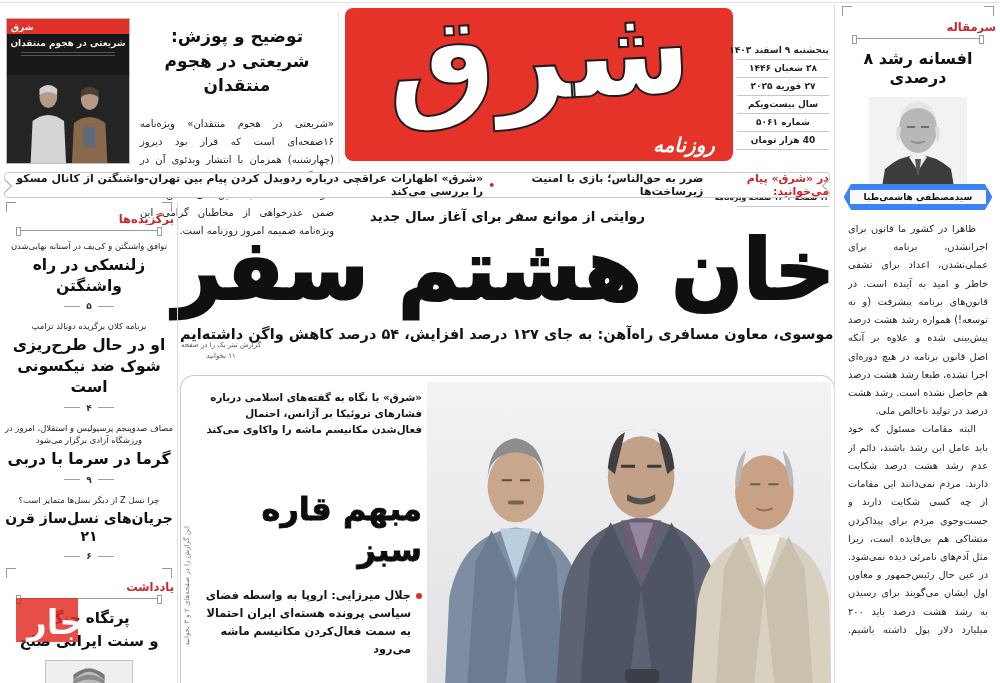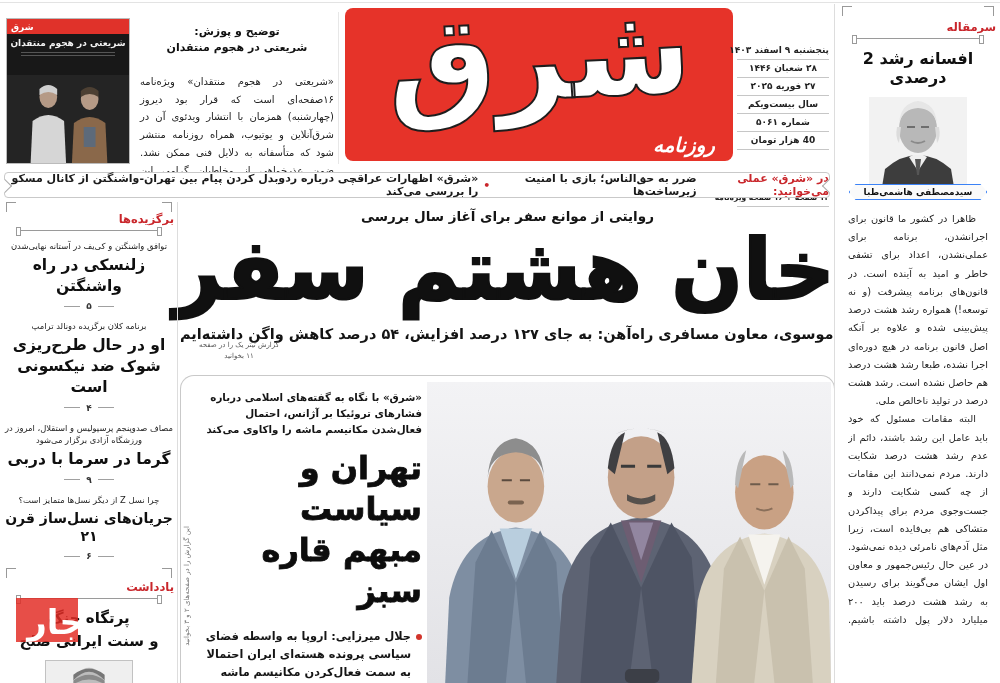--- a/index.html
+++ b/index.html
@@ -38,7 +38,7 @@
   .mc-line { height:1px; background:#555; margin:2px 14px; }
   .mc-photo { position:absolute; left:0; bottom:0; width:100%; height:88px; }
   .apology-text { position:absolute; left:136px; top:14px; width:194px; }
-  .apology-title { font-size:11px; font-weight:bold; color:#111; text-align:center; line-height:1.45; }
+  .apology-title { font-size:17px; font-weight:bold; color:#111; text-align:center; line-height:1.45; }
   .apology-body { margin-top:17px; font-size:10px; color:#222; text-align:justify; line-height:1.78; }
 
   

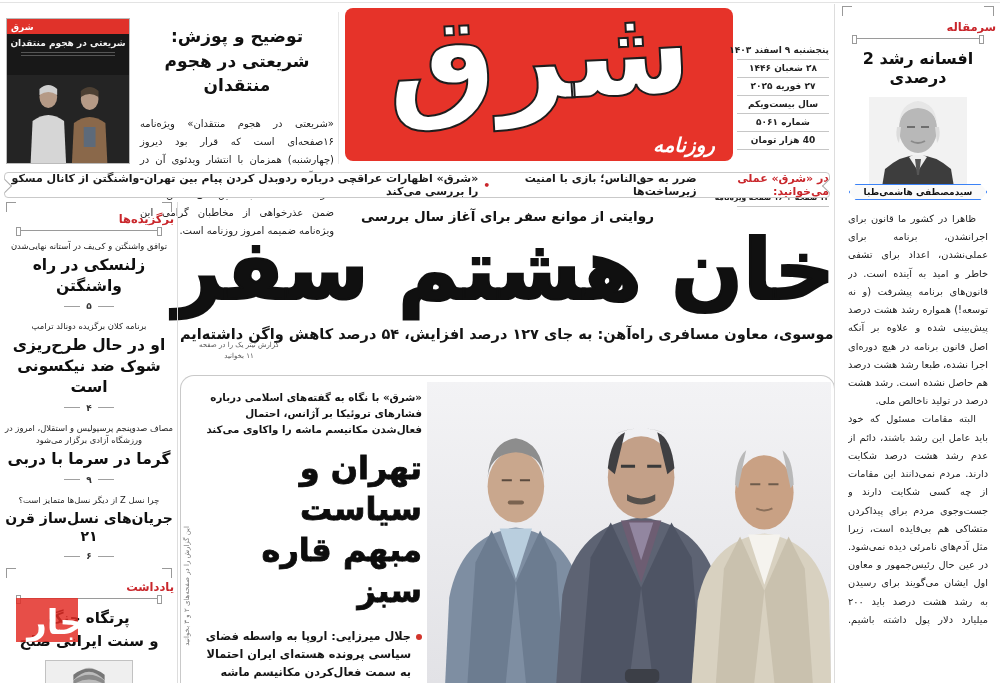--- a/index.html
+++ b/index.html
@@ -309,7 +309,7 @@
       <span class="cmark tr"></span>
     <div class="section-title">سرمقاله</div>
     <div class="orn-rule"></div>
-    <div class="ed-headline">افسانه رشد 2 درصدی</div>
+    <div class="ed-headline">افسانه رشد ۸ درصدی</div>
     <svg class="ed-photo" viewBox="0 0 98 96" preserveAspectRatio="none">
       <rect width="98" height="96" fill="#f2f2f2"></rect>
       <path d="M12,96 L16,72 Q32,58 49,58 Q66,58 82,72 L86,96 Z" fill="#3d3d3d"></path>

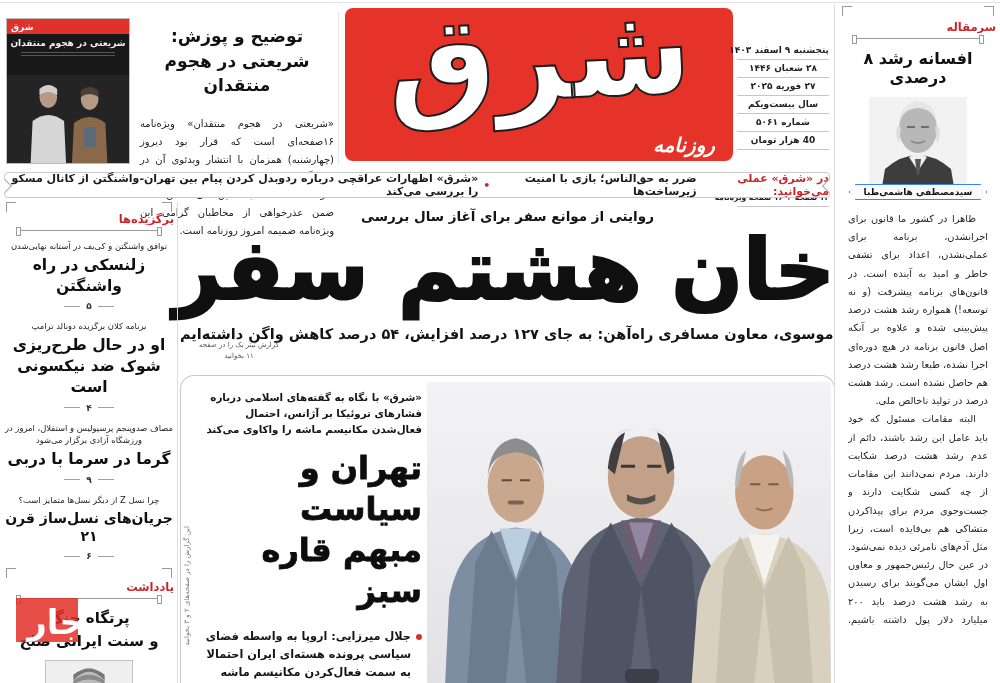--- a/index.html
+++ b/index.html
@@ -170,7 +170,7 @@
   <div class="vline v3"></div>
 
   <div class="strip">
-    <span class="strip-label">در «شرق» عملی می‌خوانید:</span>
+    <span class="strip-label">در «شرق» پیام می‌خوانید:</span>
     <span class="strip-text">ضرر به حق‌الناس؛ بازی با امنیت زیرساخت‌ها</span>
     <span class="strip-sep">•</span>
     <span class="strip-text">«شرق» اظهارات عراقچی درباره ردوبدل کردن پیام بین تهران-واشنگتن از کانال مسکو را بررسی می‌کند</span>

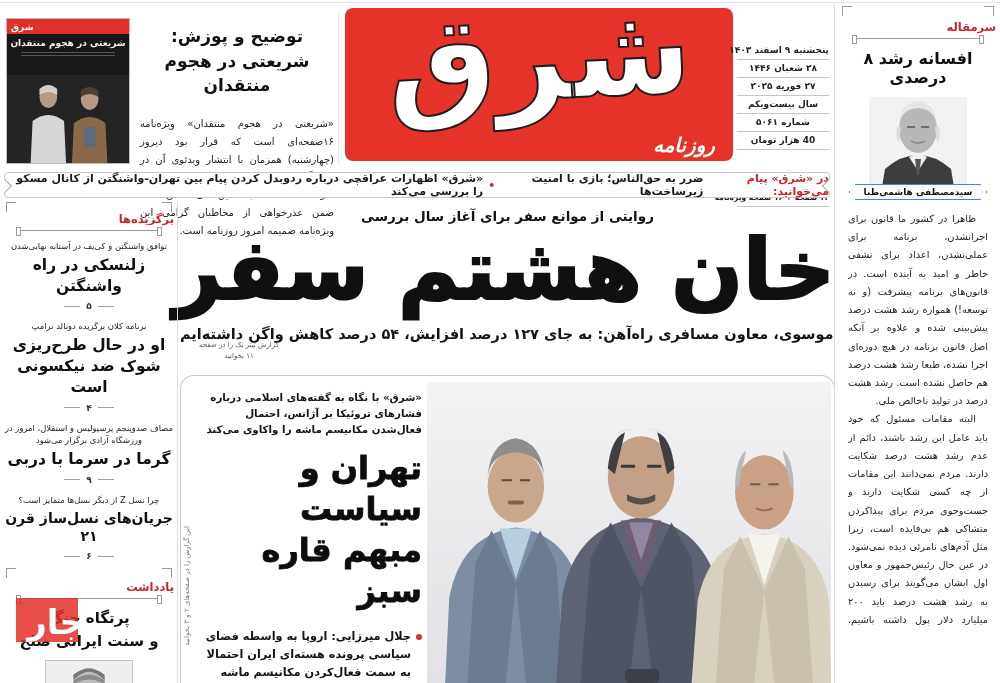--- a/index.html
+++ b/index.html
@@ -79,7 +79,7 @@
   .note-headline { font-size:15px; font-weight:bold; color:#101010; text-align:center; line-height:1.5; margin-top:8px; }
   .note-photo { display:block; margin:8px auto 0; width:88px; height:80px; border:1px solid #c2c2c2; background:#f0f0f0; }
   .badge { display:block; width:max-content; margin:-9px auto 0; position:relative; z-index:3;
-           background:#fafafa; border:1px solid #3b82f6; font-size:9px; font-weight:bold; color:#111;
+           background:#fafafa; border:6px solid #3b82f6; font-size:9px; font-weight:bold; color:#111;
            padding:2px 14px; clip-path:polygon(5% 0, 95% 0, 100% 50%, 95% 100%, 5% 100%, 0 50%); }
 
   .watermark { position:absolute; left:16px; top:598px; width:62px; height:44px;

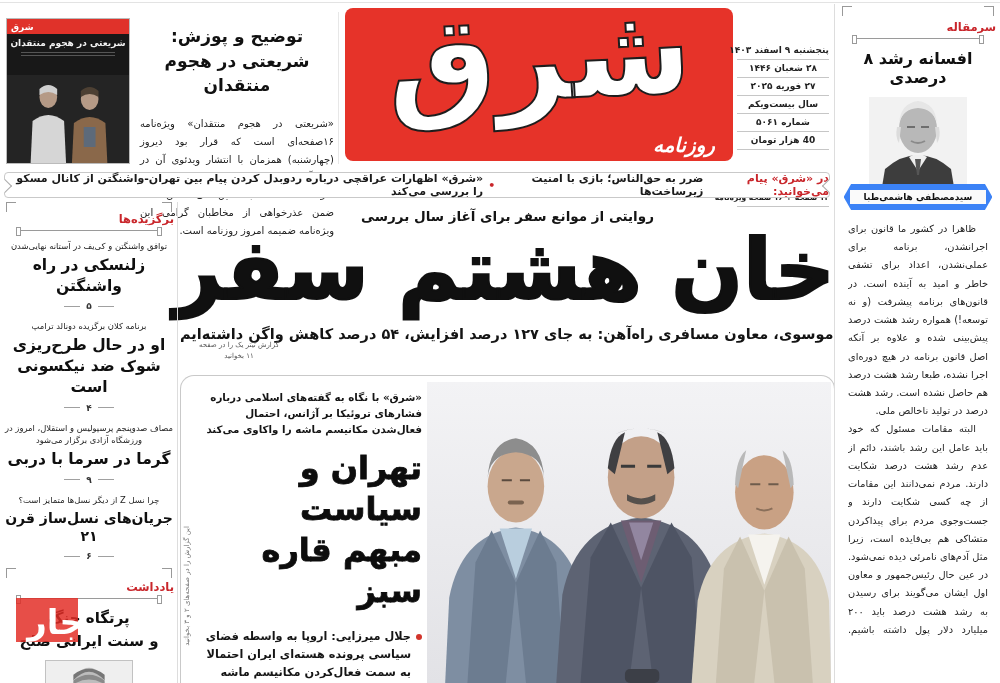--- a/index.html
+++ b/index.html
@@ -237,7 +237,7 @@
   </div>
 
   <main class="center">
-    <div class="lead-kicker">روایتی از موانع سفر برای آغاز سال بررسی</div>
+    <div class="lead-kicker">روایتی از موانع سفر برای آغاز سال جدید</div>
     <div class="lead-headline">خان هشتم سفر</div>
     <div class="lead-subhead">موسوی، معاون مسافری راه‌آهن: به جای ۱۲۷ درصد افزایش، ۵۴ درصد کاهش واگن داشته‌ایم</div>
     <div class="lead-note">گزارش تیتر یک را در صفحه ۱۱ بخوانید</div>

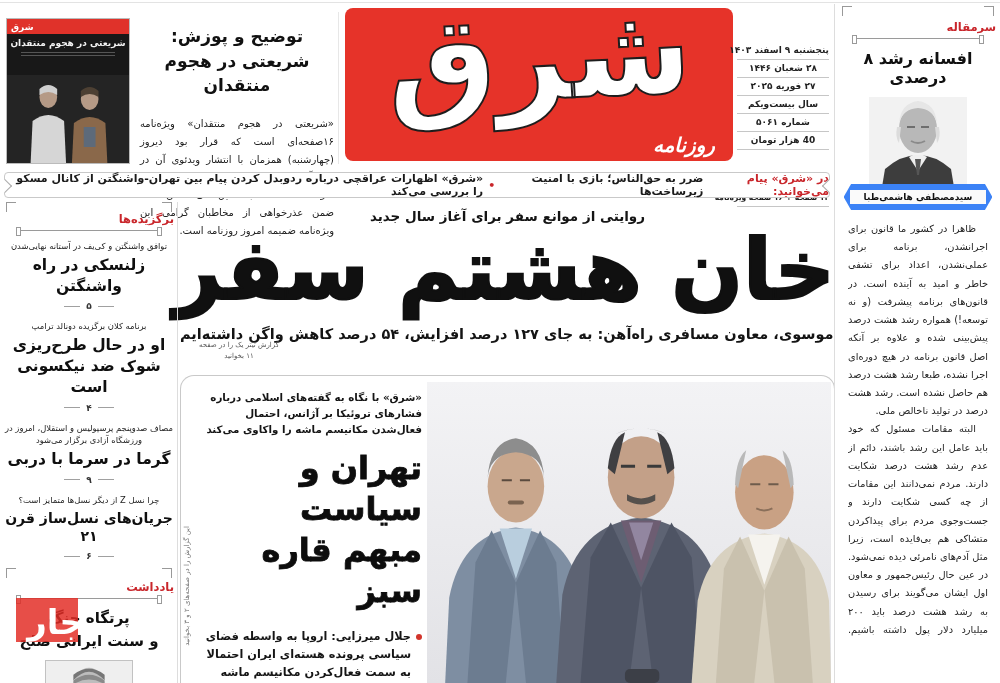--- a/index.html
+++ b/index.html
@@ -92,7 +92,7 @@
   .lead-headline { text-align:center; font-size:84px; font-weight:bold; color:#101010; line-height:1.02;
            margin-top:4px; -webkit-text-stroke:2.2px #101010; white-space:nowrap; }
   .lead-subhead { text-align:left; font-size:14.5px; font-weight:bold; color:#141414; margin-top:12px; }
-  .lead-note { position:absolute; left:18px; top:140px; width:82px; font-size:7px; color:#555;
+  .lead-note { position:absolute; left:0; top:140px; width:82px; font-size:7px; color:#555;
            text-align:center; line-height:1.6; }
 
   .europe-box { position:absolute; left:0; top:175px; width:655px; height:308px;

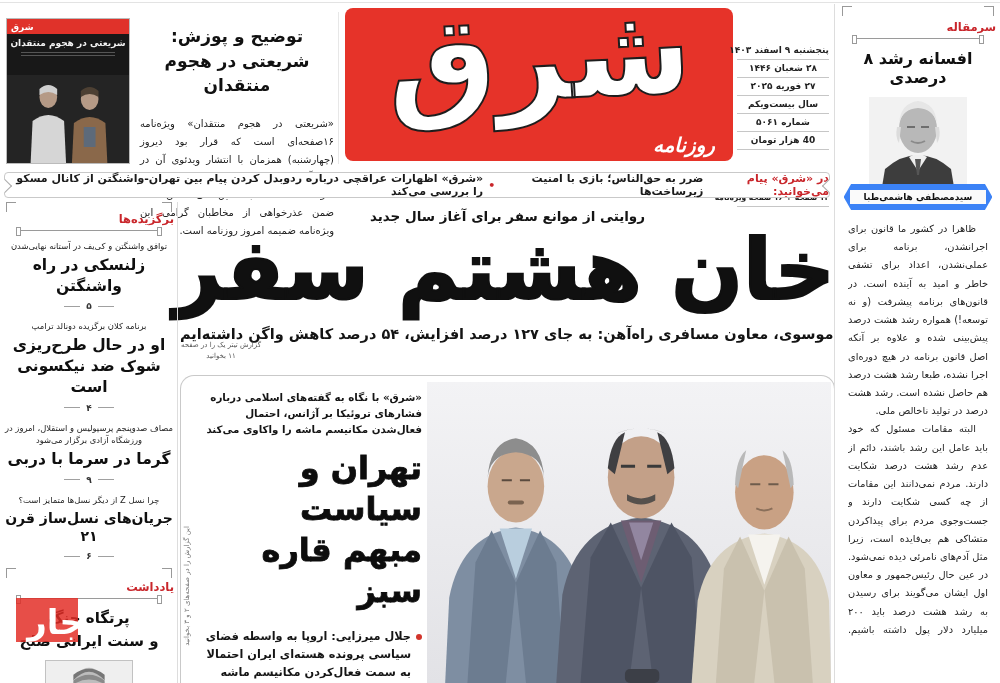--- a/index.html
+++ b/index.html
@@ -247,7 +247,7 @@
       <div class="europe-text">
         <div class="e-kicker">«شرق» با نگاه به گفته‌های اسلامی درباره فشارهای تروئیکا بر آژانس، احتمال فعال‌شدن مکانیسم ماشه را واکاوی می‌کند</div>
         <div class="e-headline">
-          <span>تهران و سیاست</span><br>
+          <br>
           <span>مبهم قاره سبز</span>
         </div>
         <ul class="e-bullets">

